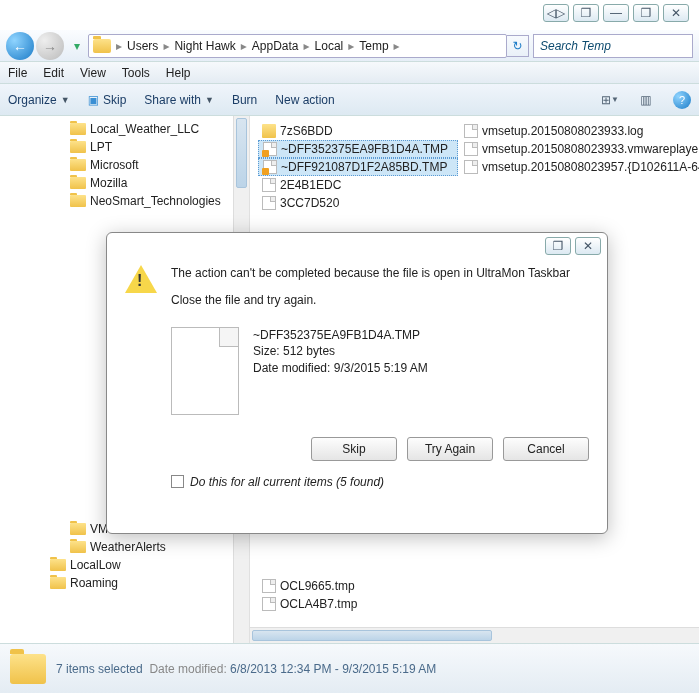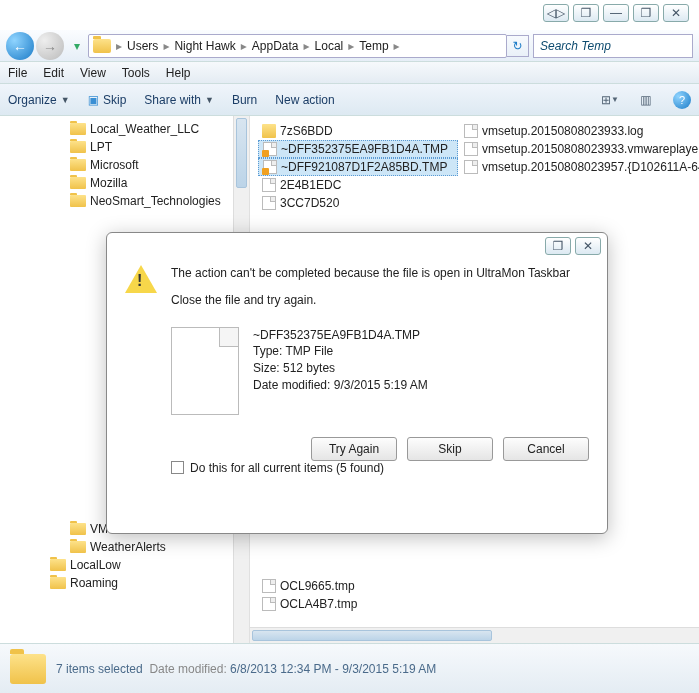--- a/index.html
+++ b/index.html
@@ -282,7 +282,6 @@
       <div class="page-icon"></div>
       <div class="dlg-meta">
         <div>~DFF352375EA9FB1D4A.TMP</div>
-        <div>Type: TMP File</div>
         <div>Size: 512 bytes</div>
         <div>Date modified: 9/3/2015 5:19 AM</div>
       </div>

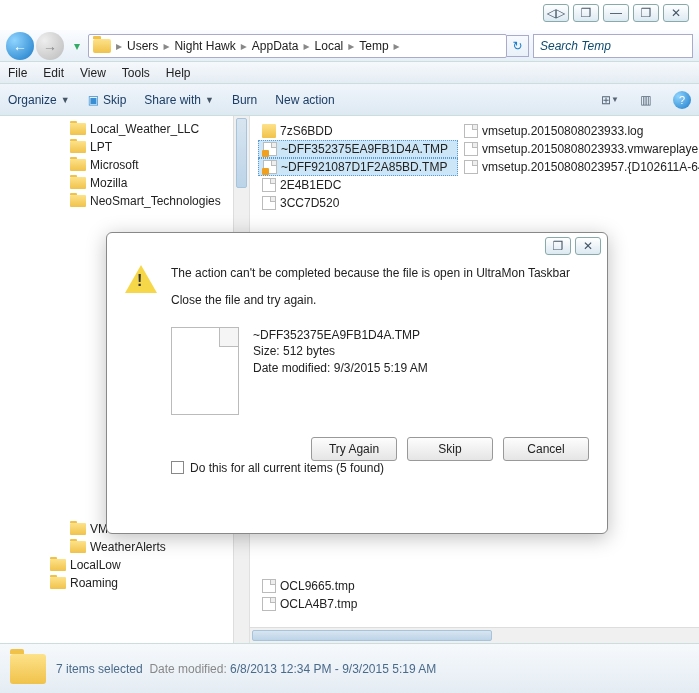--- a/index.html
+++ b/index.html
@@ -287,8 +287,8 @@
       </div>
     </div>
     <div class="dlg-btns">
+      <div class="dlg-btn">Skip</div>
       <div class="dlg-btn">Try Again</div>
-      <div class="dlg-btn">Skip</div>
       <div class="dlg-btn">Cancel</div>
     </div>
     <div class="dlg-check">

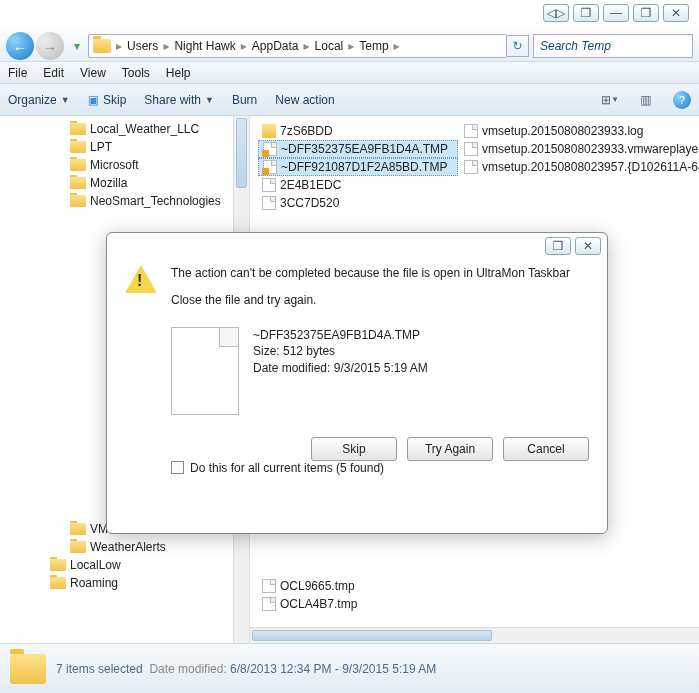--- a/index.html
+++ b/index.html
@@ -81,7 +81,7 @@
 .dlg-meta { color:#222; line-height:1.4; }
 .dlg-btns { display:flex; gap:10px; justify-content:flex-end; margin-top:22px; }
 .dlg-btn { width:86px; height:24px; background:linear-gradient(#fdfdfd,#e5e5e5); border:1px solid #999; border-radius:3px; display:flex; align-items:center; justify-content:center; color:#222; }
-.dlg-check { display:flex; align-items:flex-start; gap:6px; margin-left:46px; color:#222; }
+.dlg-check { display:flex; align-items:flex-start; gap:6px; margin-top:14px; margin-left:46px; color:#222;font-style:italic; }
 .chk { width:13px; height:13px; border:1px solid #888; background:#fff; }
 </style>
 </head>

